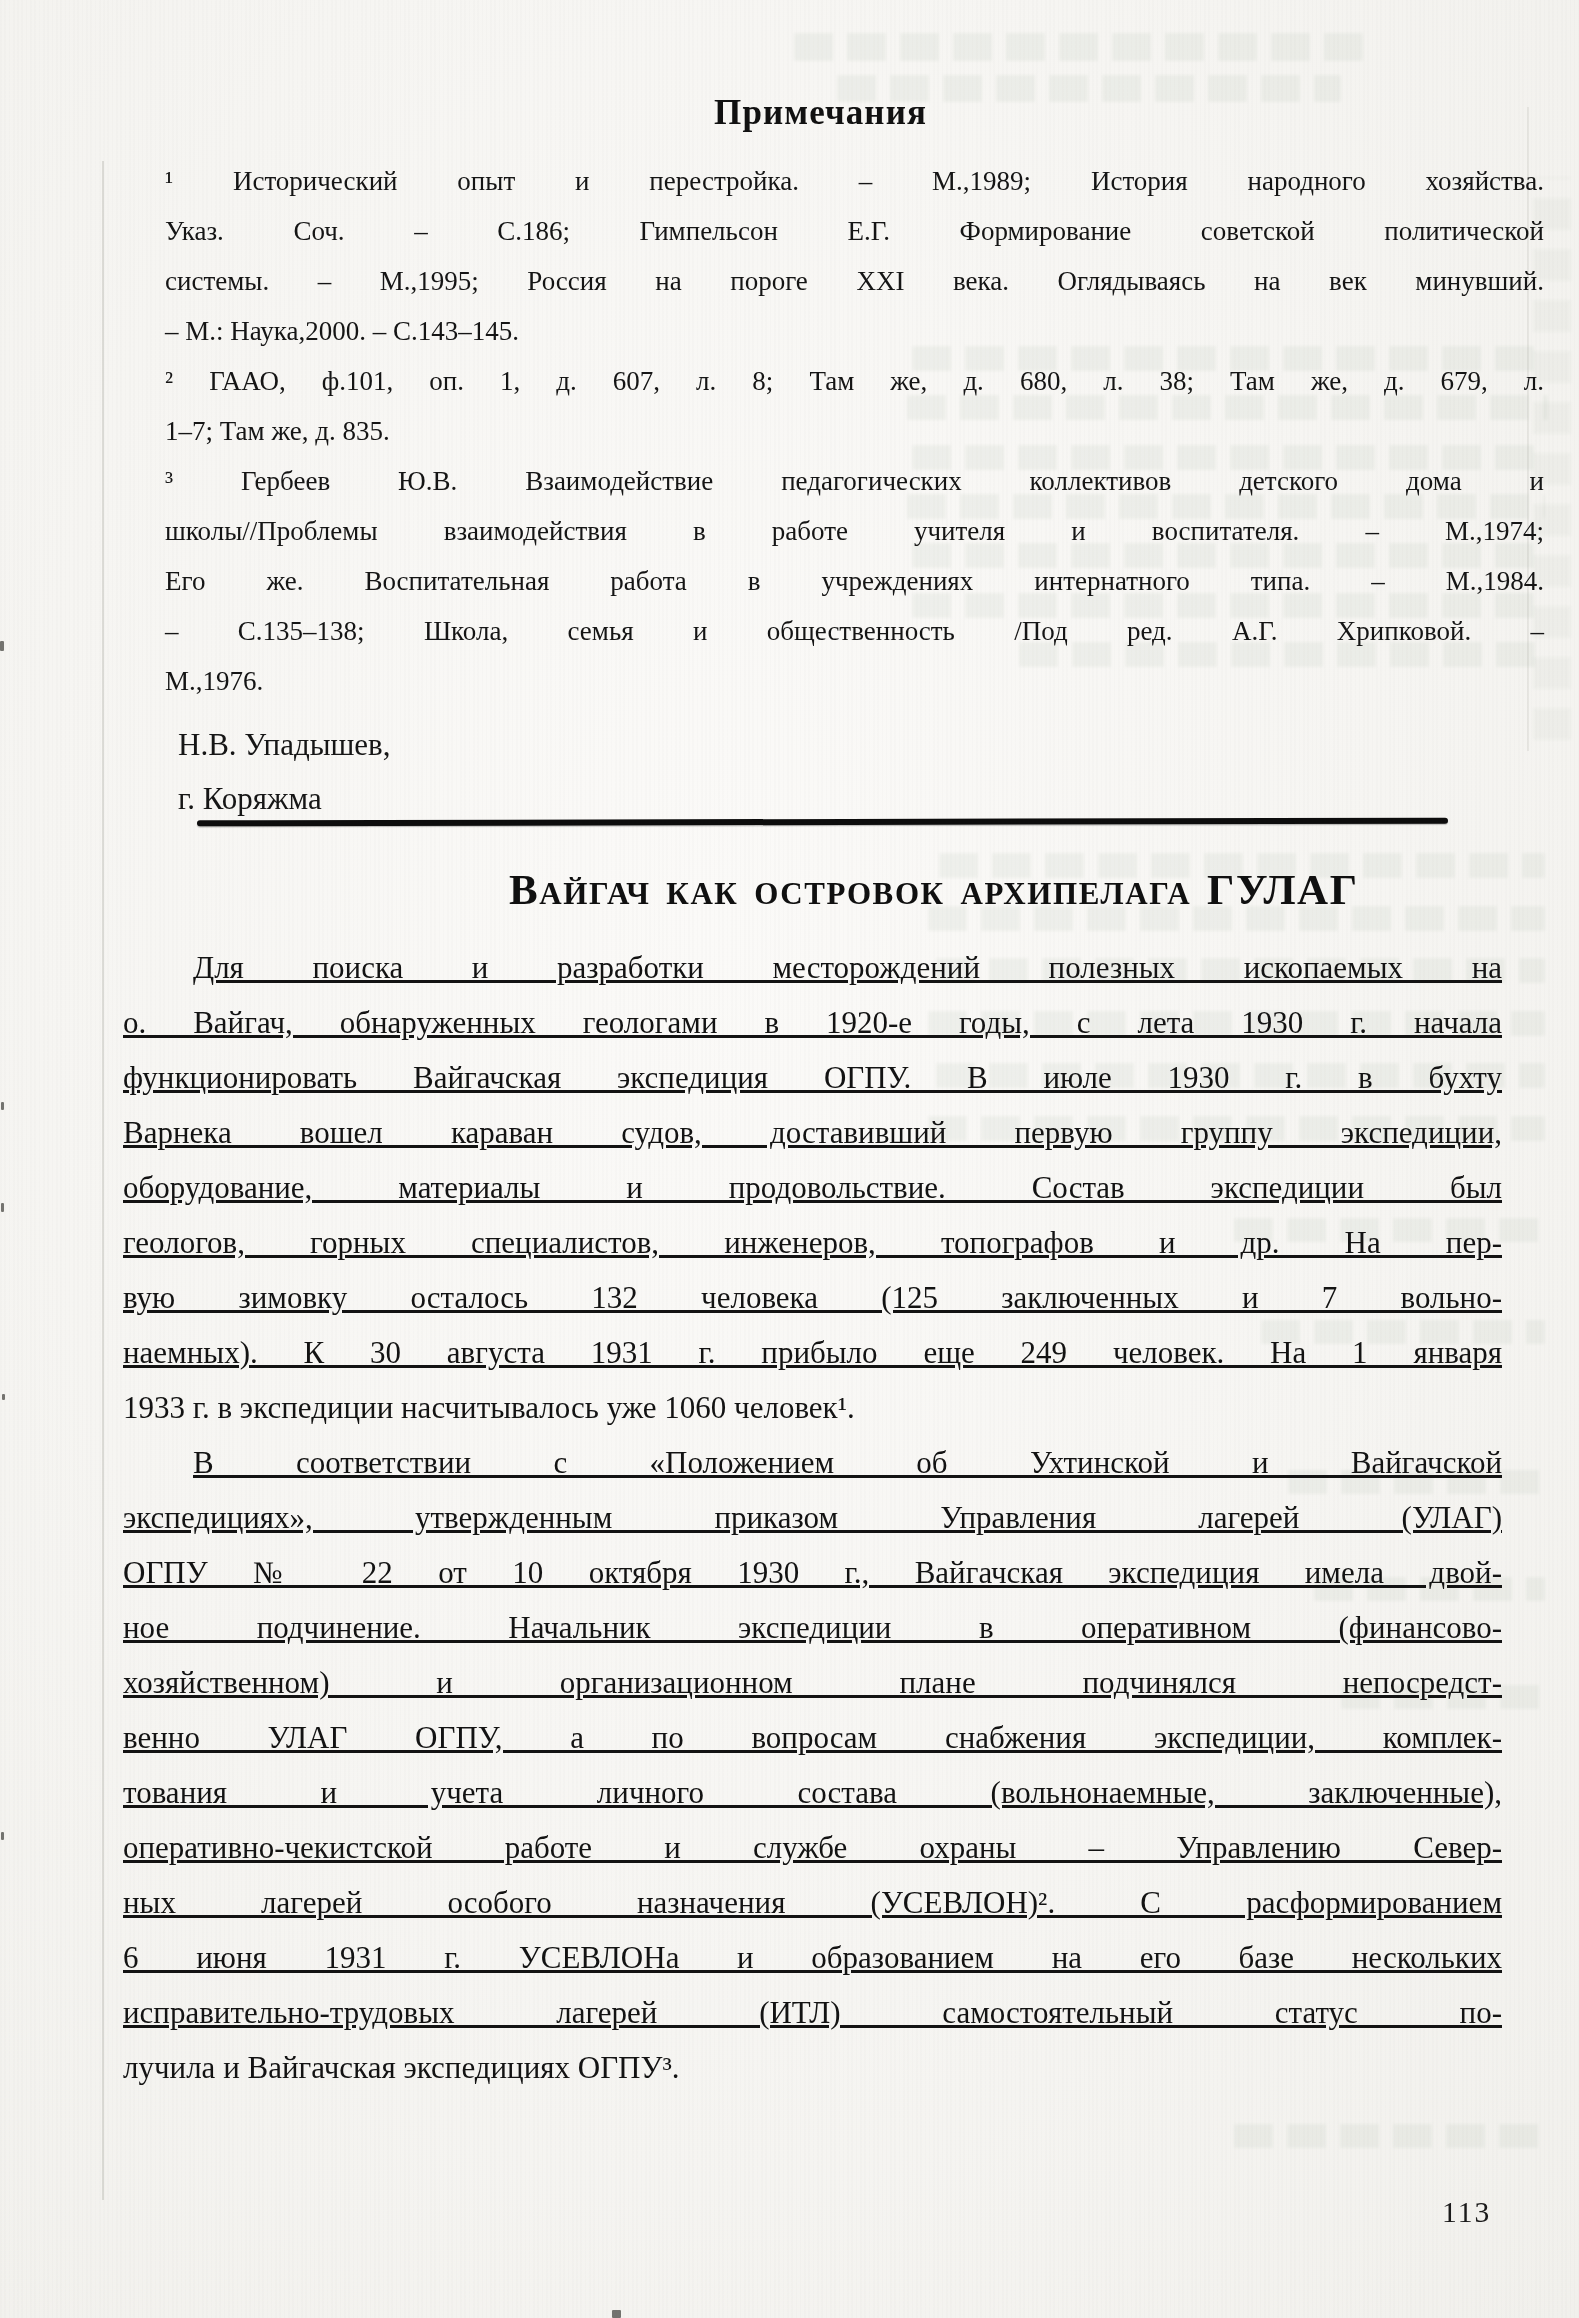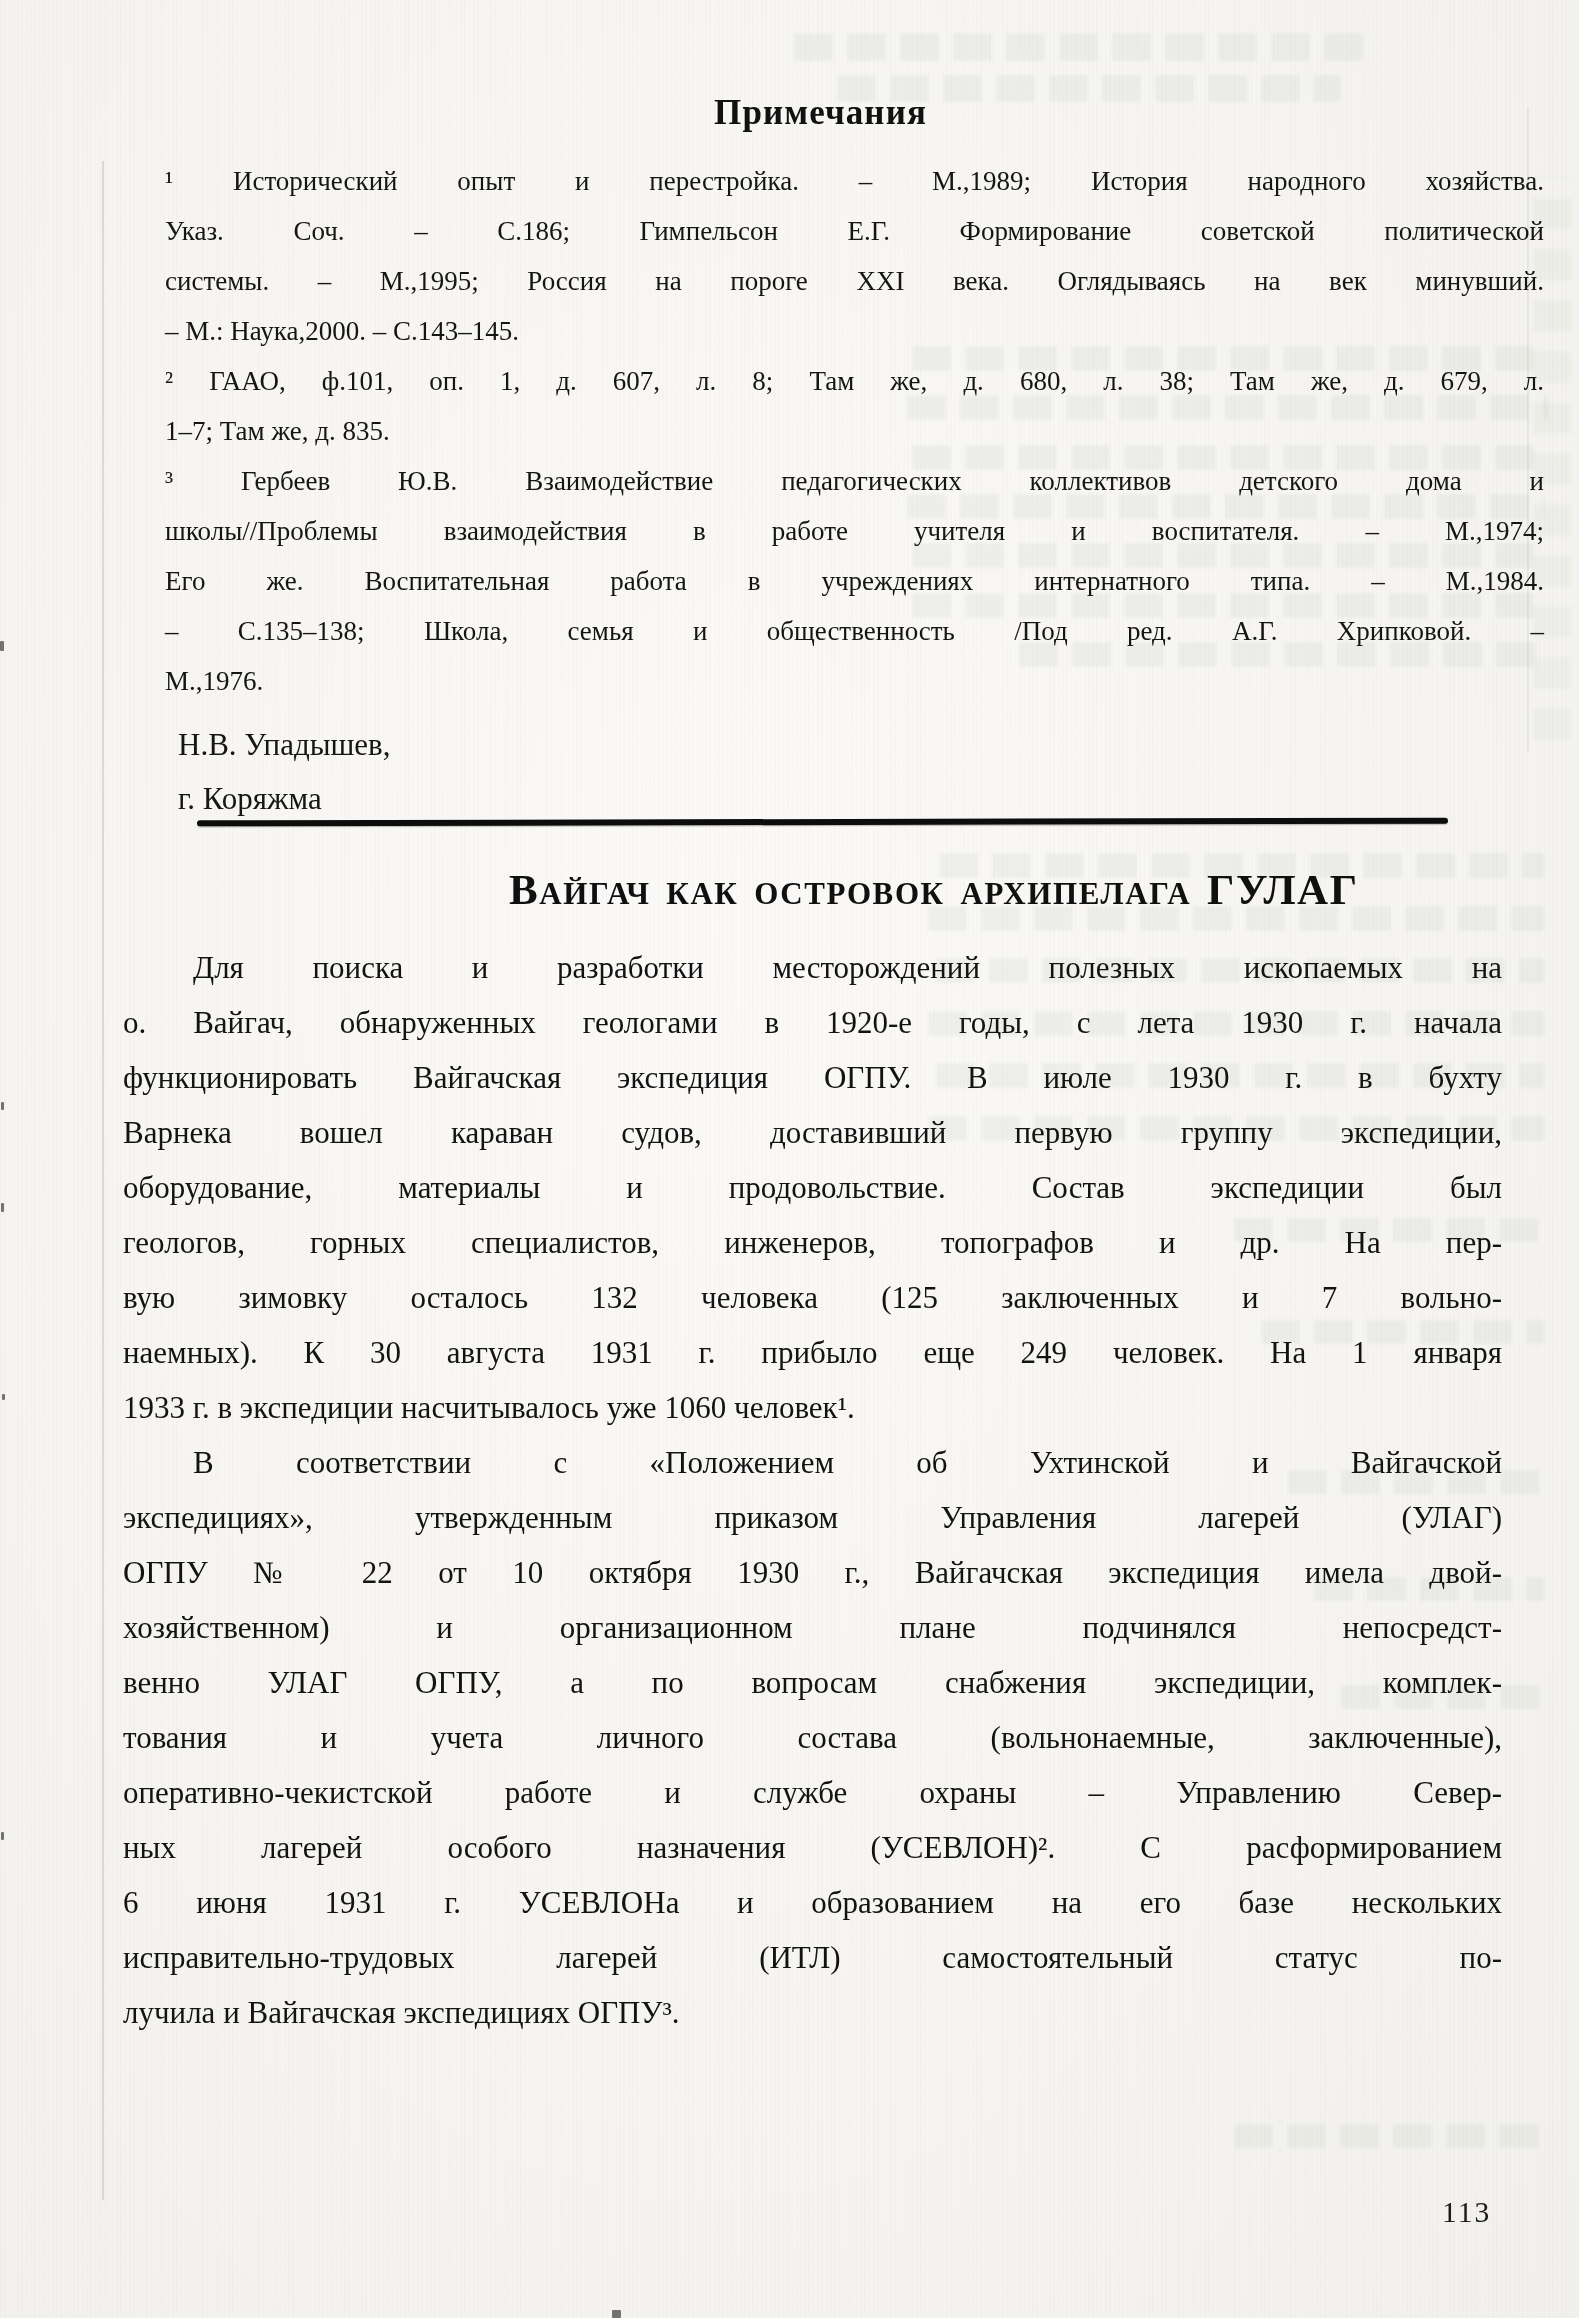--- a/index.html
+++ b/index.html
@@ -48,7 +48,7 @@
     font-size:31px;line-height:55px;color:#131313;
   }
   .bline{white-space:nowrap;}
-  .bline.j{white-space:normal;text-align:justify;text-align-last:justify;word-spacing:3.8px;}
+  .bline.j{white-space:normal;text-align:justify;text-align-last:justify;word-spacing:3.8px;text-decoration:underline;}
   .bline.indent{text-indent:70px;}
   .page-number{
     position:absolute;left:1442px;top:2196px;width:64px;

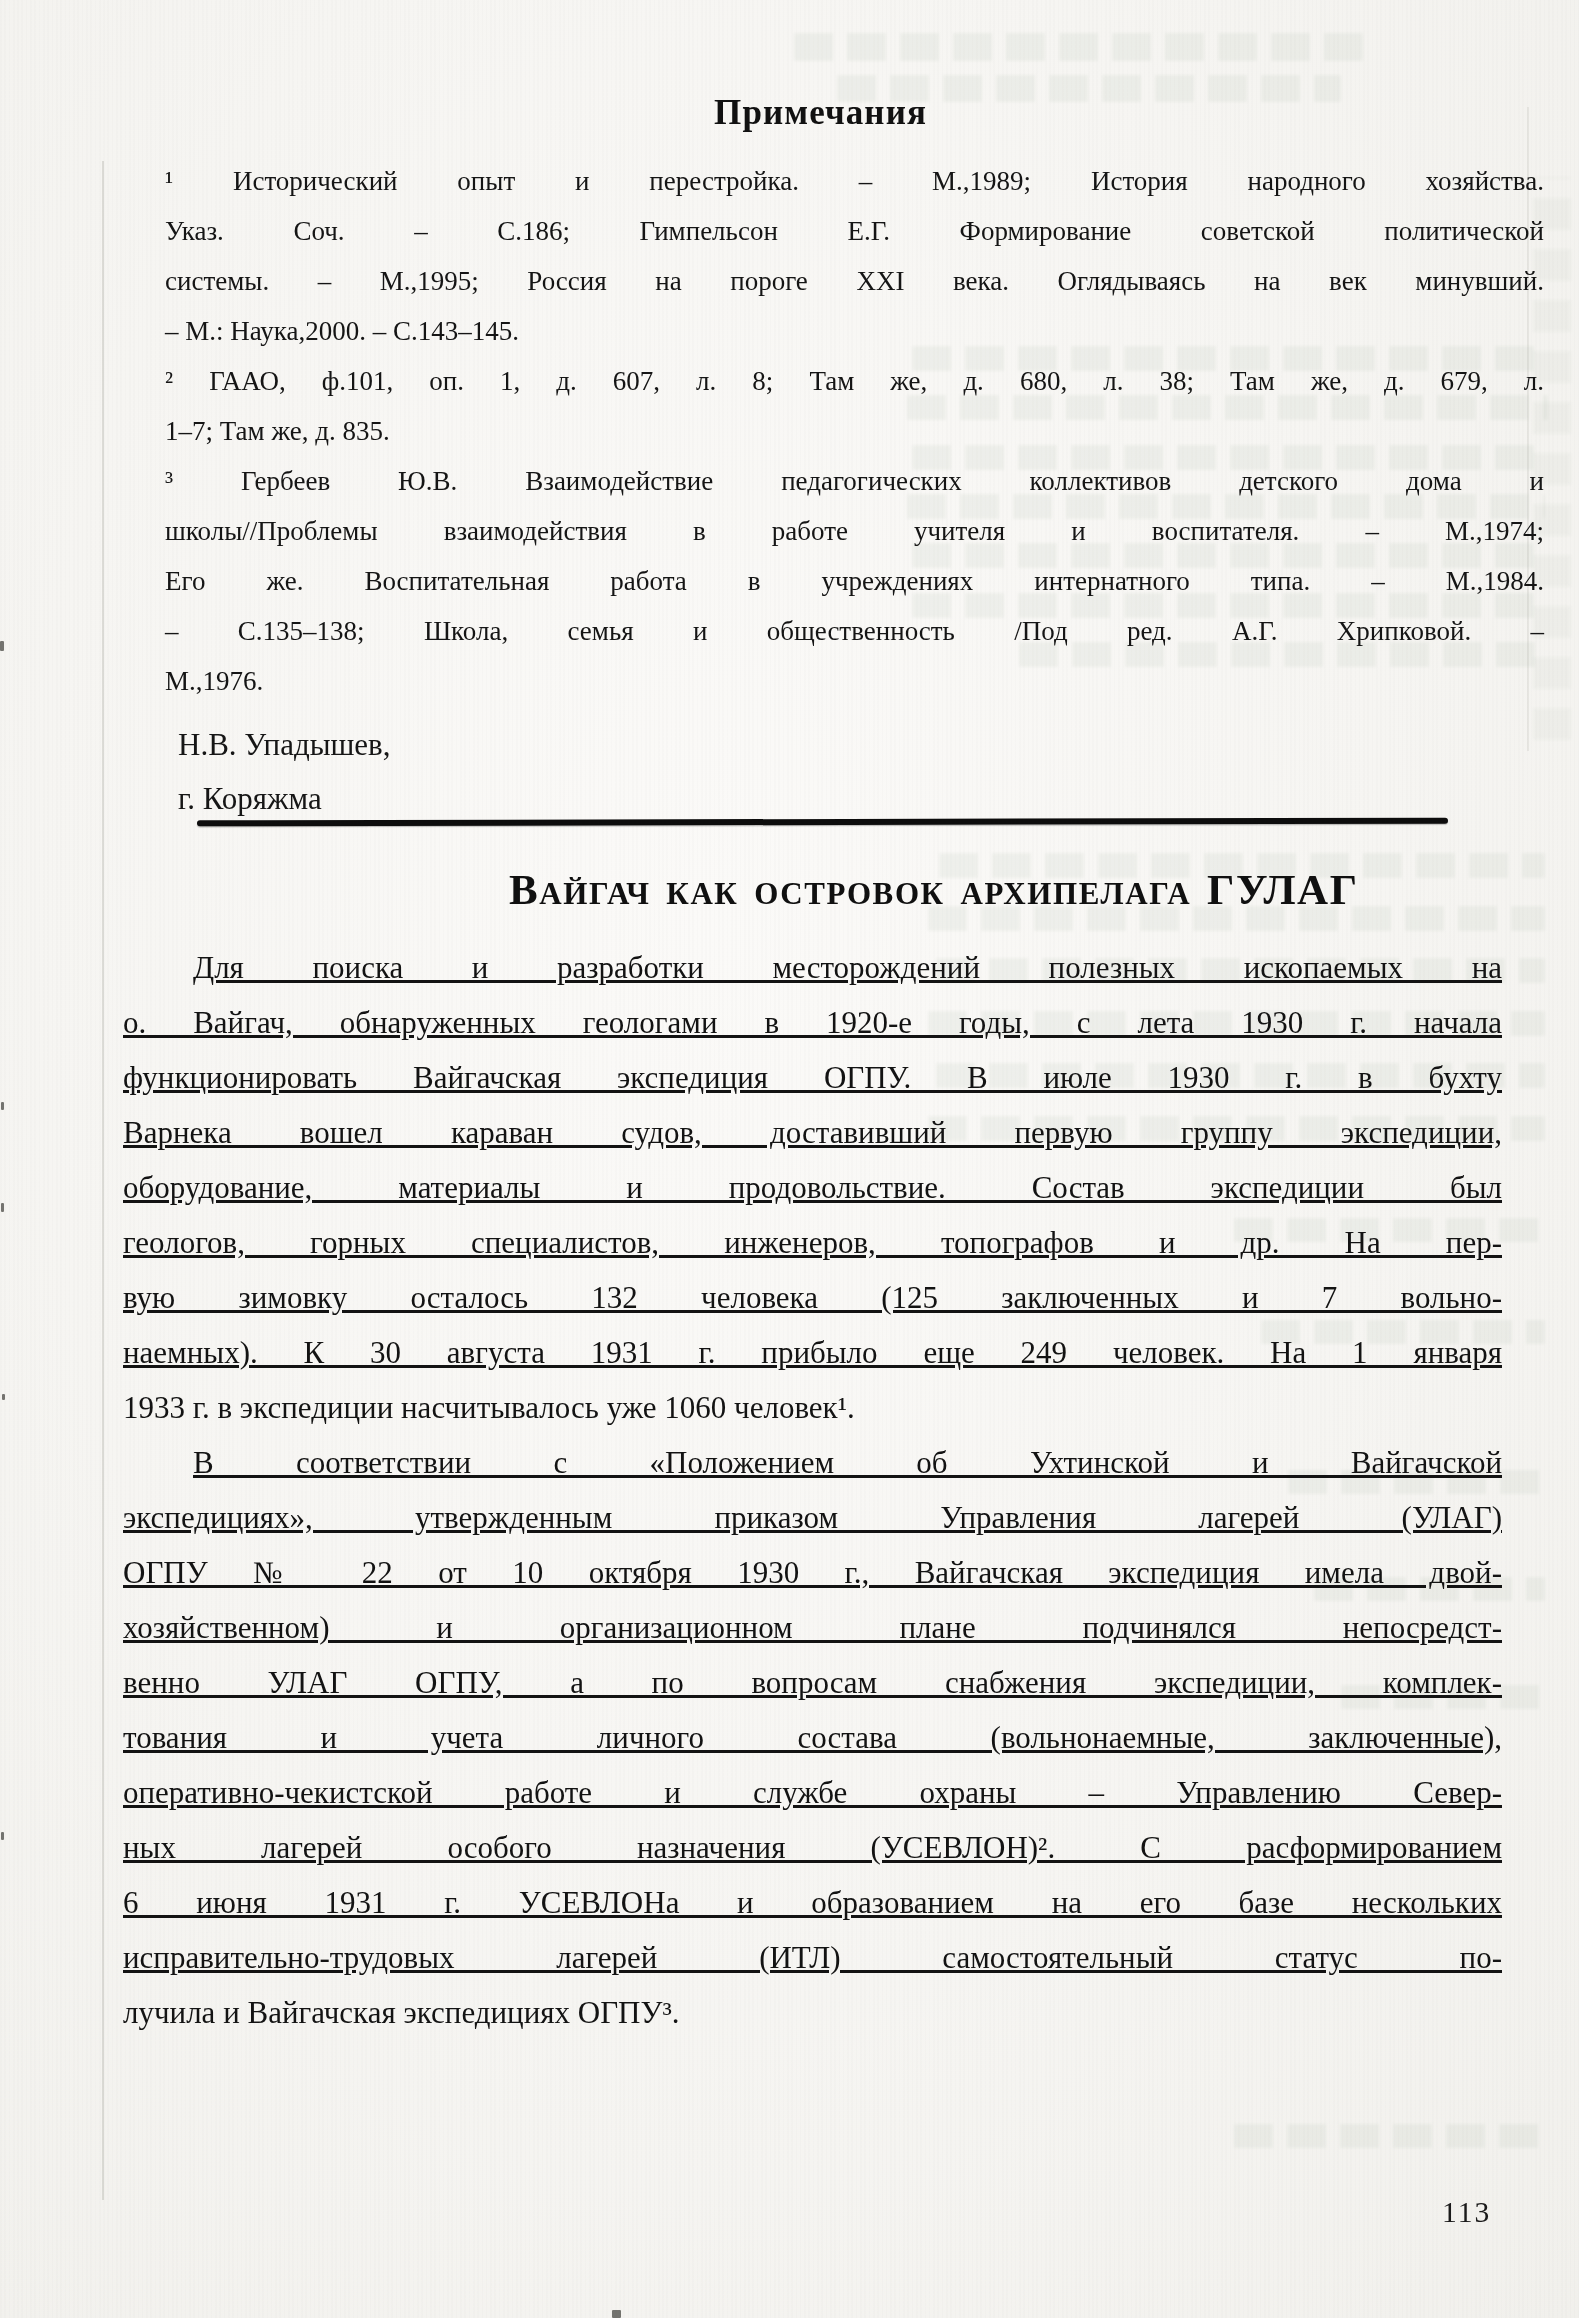--- a/index.html
+++ b/index.html
@@ -141,6 +141,7 @@
     <div class="bline j indent">В соответствии с «Положением об Ухтинской и Вайгачской</div>
     <div class="bline j">экспедициях», утвержденным приказом Управления лагерей (УЛАГ)</div>
     <div class="bline j">ОГПУ № 22 от 10 октября 1930 г., Вайгачская экспедиция имела двой-</div>
+    <div class="bline j">ное подчинение. Начальник экспедиции в оперативном (финансово-</div>
     <div class="bline j">хозяйственном) и организационном плане подчинялся непосредст-</div>
     <div class="bline j">венно УЛАГ ОГПУ, а по вопросам снабжения экспедиции, комплек-</div>
     <div class="bline j">тования и учета личного состава (вольнонаемные, заключенные),</div>

